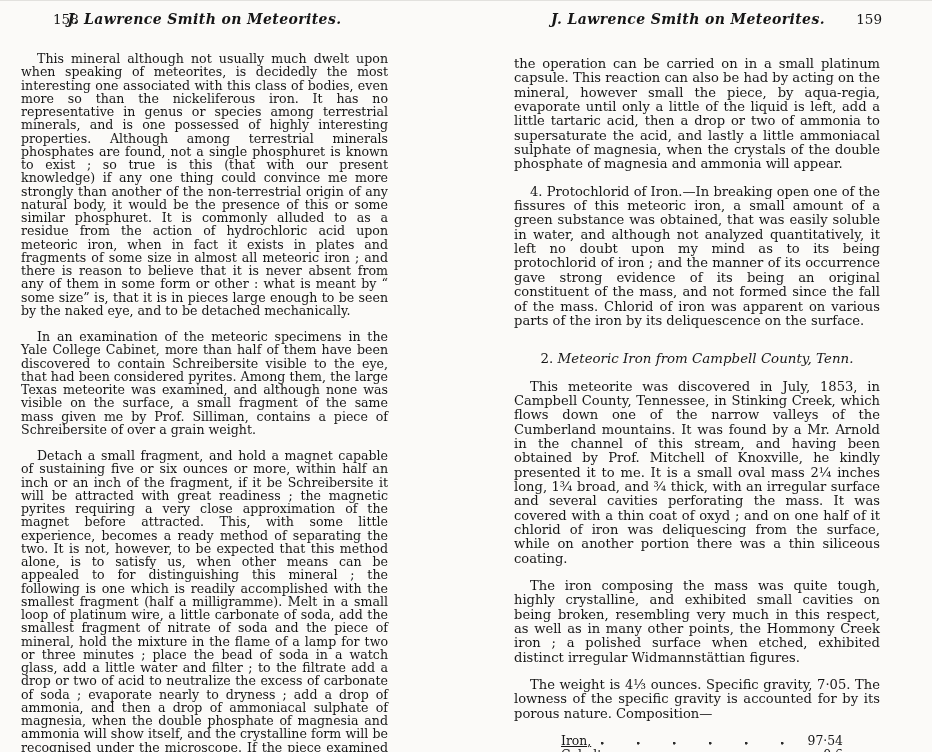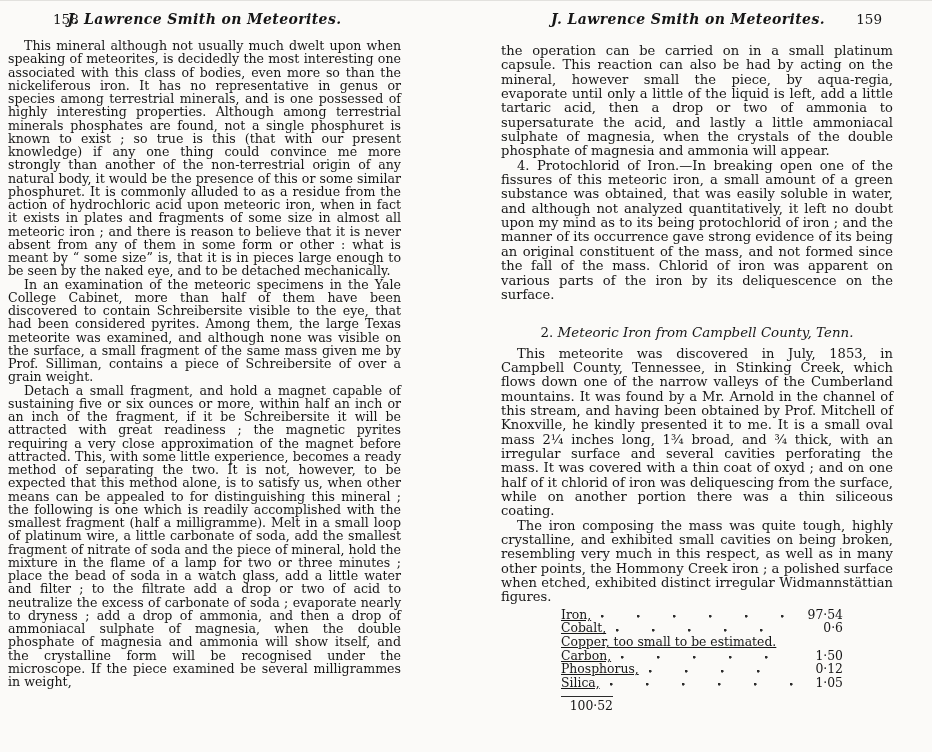--- a/index.html
+++ b/index.html
@@ -28,7 +28,7 @@
   .textcol { position:absolute; text-align:justify; }
   .left  .textcol { left:8px;  top:38px; width:393px; font-size:12.6px; line-height:13.25px; }
   .right .textcol { left:35px; top:43px; width:392px; font-size:13.1px; line-height:14.35px; }
-  .textcol p { margin:0; text-indent:16px; }
+  .textcol p { margin:13px; text-indent:16px; }
   .textcol p.noindent { text-indent:0; }
   .sec-title { }
 

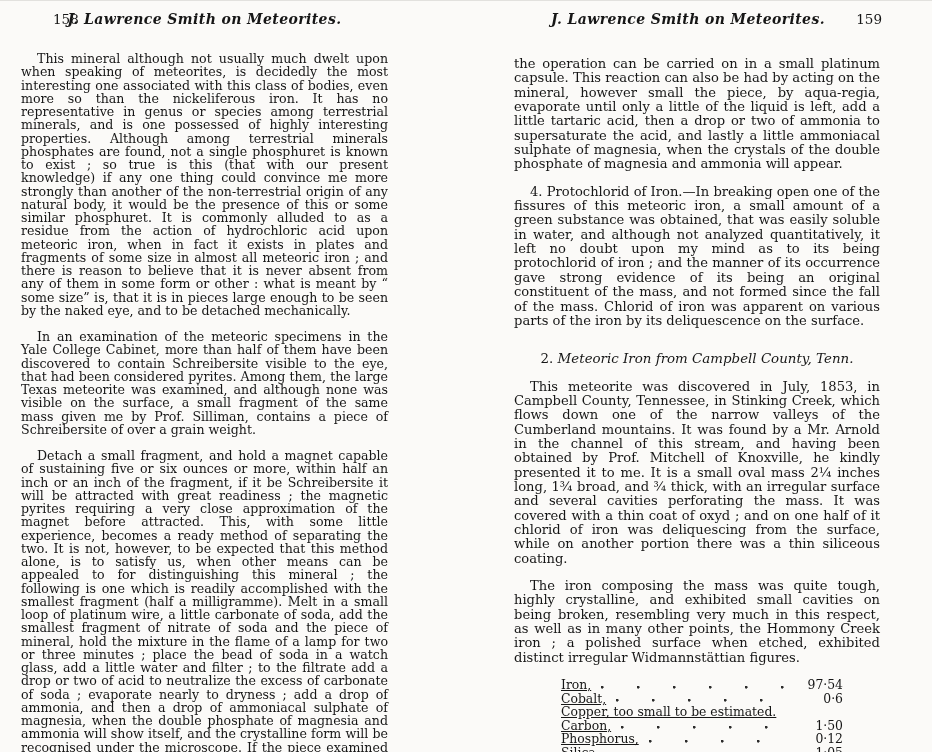--- a/index.html
+++ b/index.html
@@ -76,6 +76,7 @@
     <h3 class="secheading"><span>2.&nbsp;</span><span class="sec-title">Meteoric Iron from Campbell County, Tenn.</span></h3>
     <p>This meteorite was discovered in July, 1853, in Campbell County, Tennessee, in Stinking Creek, which flows down one of the narrow valleys of the Cumberland mountains. It was found by a Mr. Arnold in the channel of this stream, and having been obtained by Prof. Mitchell of Knoxville, he kindly presented it to me. It is a small oval mass 2¼ inches long, 1¾ broad, and ¾ thick, with an irregular surface and several cavities perforating the mass. It was covered with a thin coat of oxyd ; and on one half of it chlorid of iron was deliquescing from the surface, while on another portion there was a thin siliceous coating.</p>
     <p>The iron composing the mass was quite tough, highly crystalline, and exhibited small cavities on being broken, resembling very much in this respect, as well as in many other points, the Hommony Creek iron ; a polished surface when etched, exhibited distinct irregular Widmannstättian figures.</p>
+    <p>The weight is 4⅓ ounces. Specific gravity, 7·05. The lowness of the specific gravity is accounted for by its porous nature. Composition—</p>
 
     <div class="comp">
       <div class="crow">

